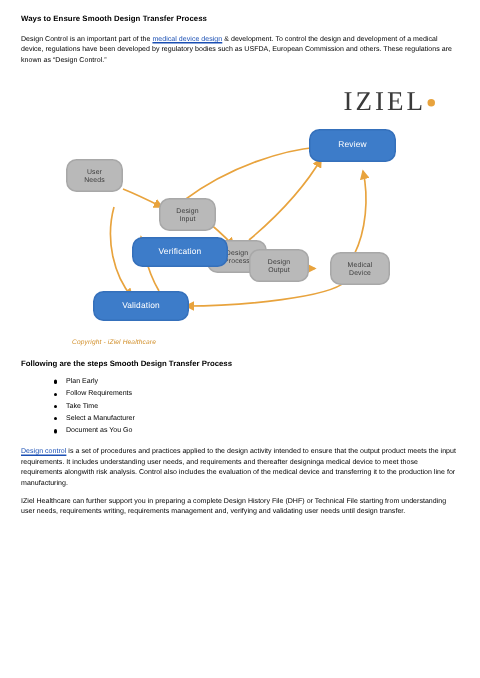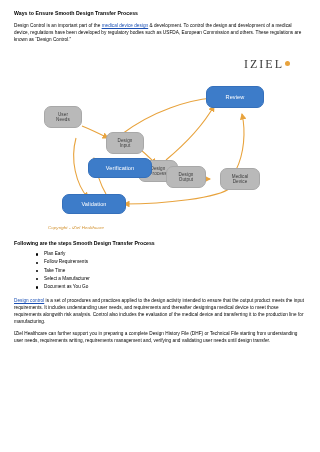--- a/index.html
+++ b/index.html
@@ -56,7 +56,7 @@
     right: 10px;
     top: 9px;
     font-family: "Liberation Serif", serif;
-    font-size: 12px;
+    font-size: 18px;
     letter-spacing: 2px;
     color: #3a3a3a;
     text-align: right;

